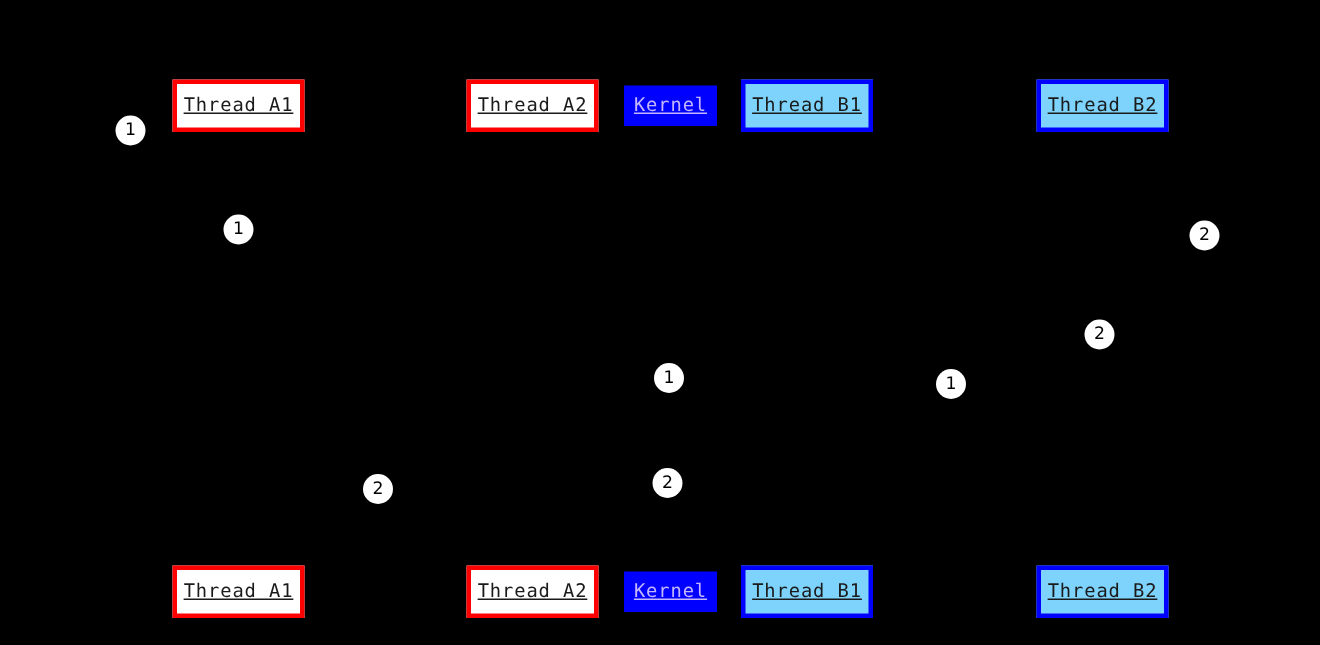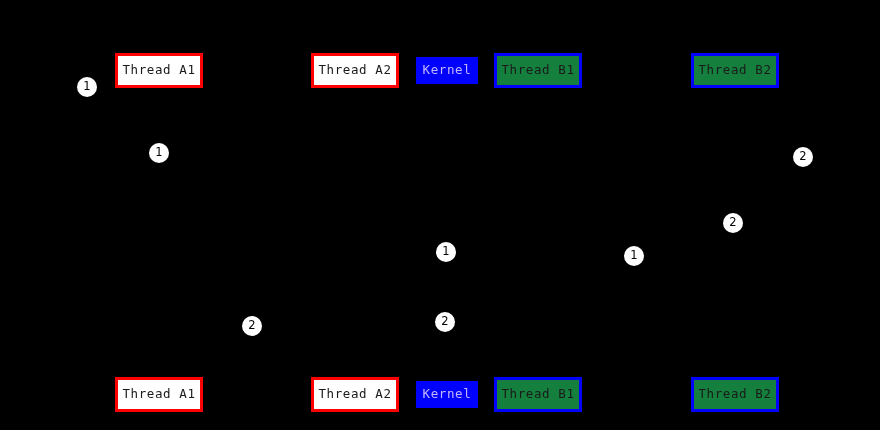--- a/index.html
+++ b/index.html
@@ -43,6 +43,7 @@
     line-height: 1;
     white-space: nowrap;
     user-select: none;
+    text-decoration: underline;
   }
   .participant.thread-red {
     background: #ffffff;

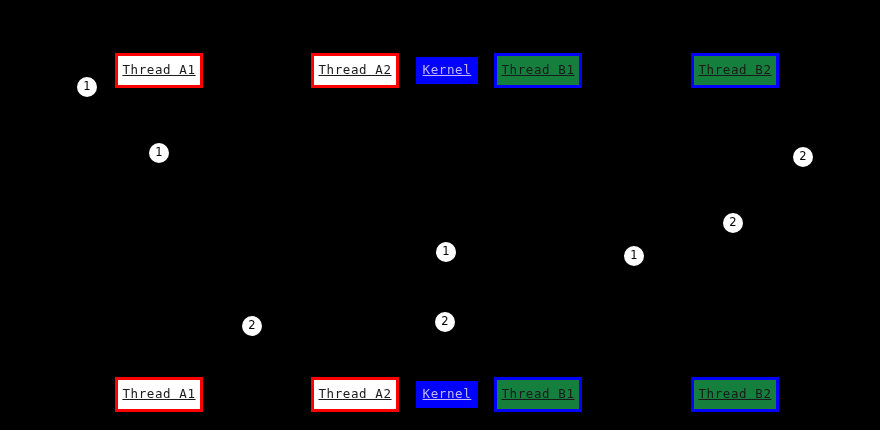--- a/index.html
+++ b/index.html
@@ -51,7 +51,7 @@
     color: #1a1a1a;
   }
   .participant.thread-blue {
-    background: #15803d;
+    background: #7dd3fc;
     border: 3px solid #0000ff;
     color: #1a1a1a;
   }

